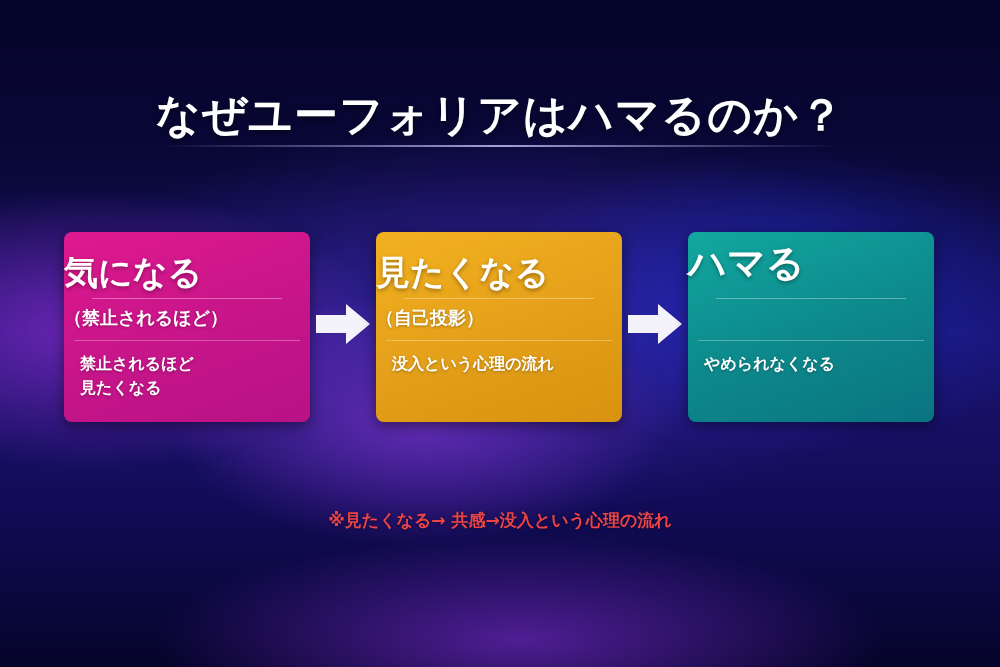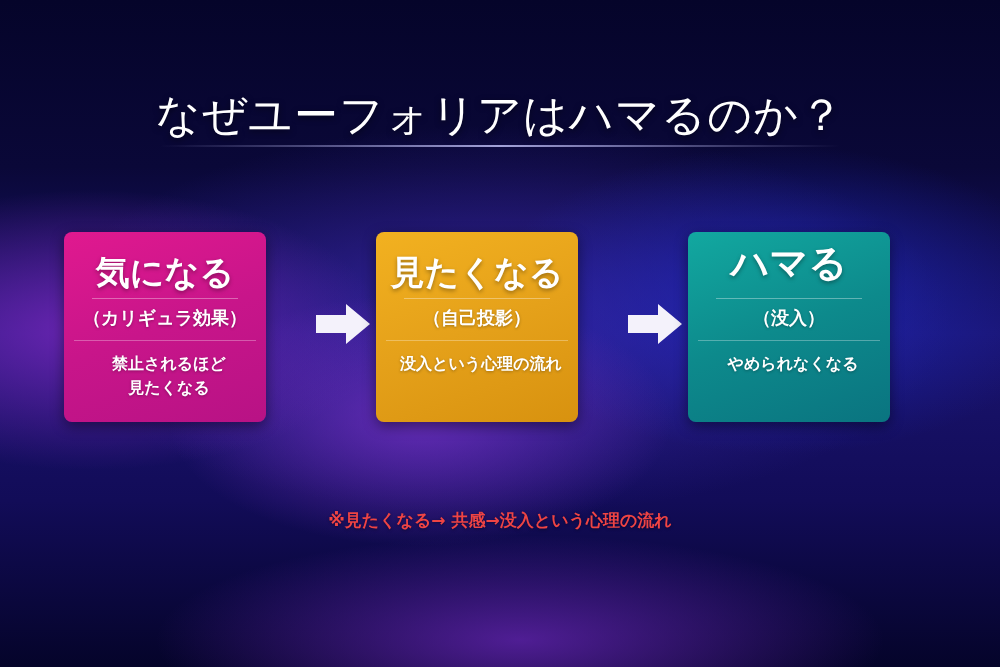--- a/index.html
+++ b/index.html
@@ -33,7 +33,7 @@
       text-align: center;
       color: #ffffff;
       font-size: 44px;
-      font-weight: normal;
+      font-weight: bold;
       letter-spacing: 1px;
       text-shadow: 0 2px 6px rgba(0,0,0,0.5);
     }

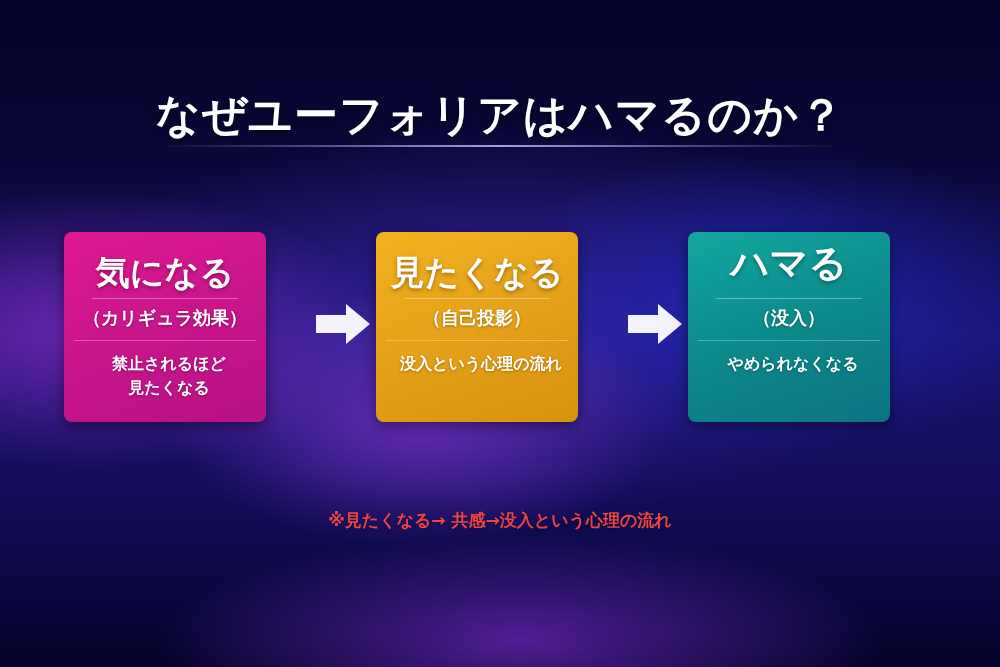--- a/index.html
+++ b/index.html
@@ -48,12 +48,11 @@
     .card {
       position: absolute;
       top: 232px;
-      width: 202px;
+      width: 246px;
       height: 190px;
       border-radius: 8px;
       box-shadow: 0 4px 14px rgba(0,0,0,0.45);
       color: #ffffff;
-      text-align: center;
       box-sizing: border-box;
     }
     .card.pink {

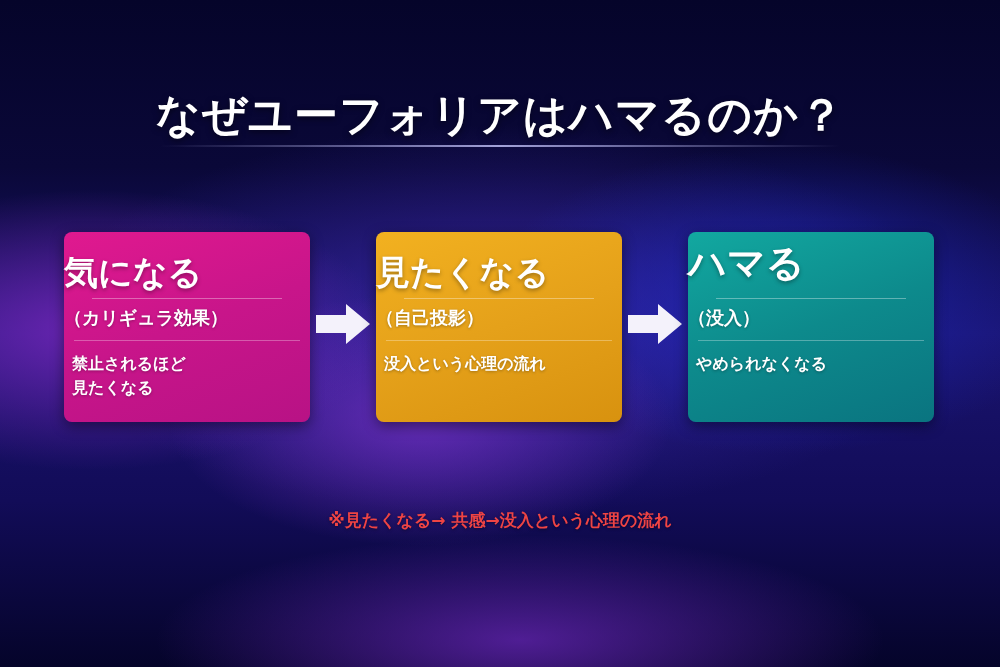--- a/index.html
+++ b/index.html
@@ -147,7 +147,7 @@
 <div class="card pink">
   <div class="card-head">気になる</div>
   <div class="card-rule-1"></div>
-  <div class="card-sub">（カリギュラ効果）</div>
+  <div class="card-sub">（禁止されるほど）</div>
   <div class="card-rule-2"></div>
   <div class="card-desc">禁止されるほど
 見たくなる</div>

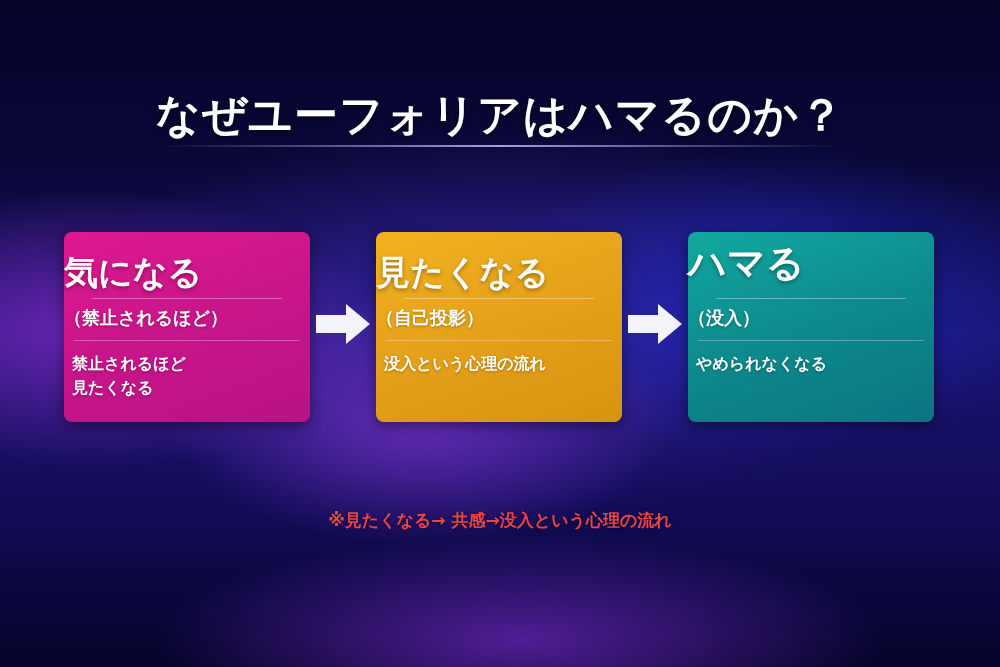--- a/index.html
+++ b/index.html
@@ -172,7 +172,6 @@
 <div class="card teal">
   <div class="card-head">ハマる</div>
   <div class="card-rule-1"></div>
-  <div class="card-sub">（没入）</div>
   <div class="card-rule-2"></div>
   <div class="card-desc">やめられなくなる</div>
 </div>

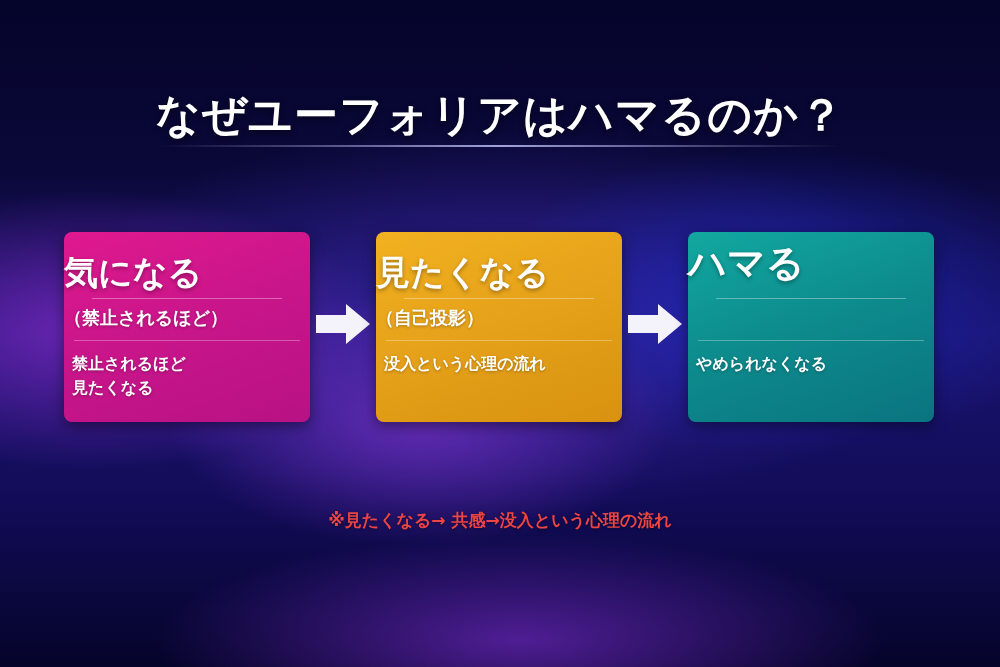--- a/index.html
+++ b/index.html
@@ -107,7 +107,7 @@
     }
     .card-desc {
       position: absolute;
-      left: 8px;
+      left: 16px;
       right: 0;
       top: 120px;
       font-size: 16px;

